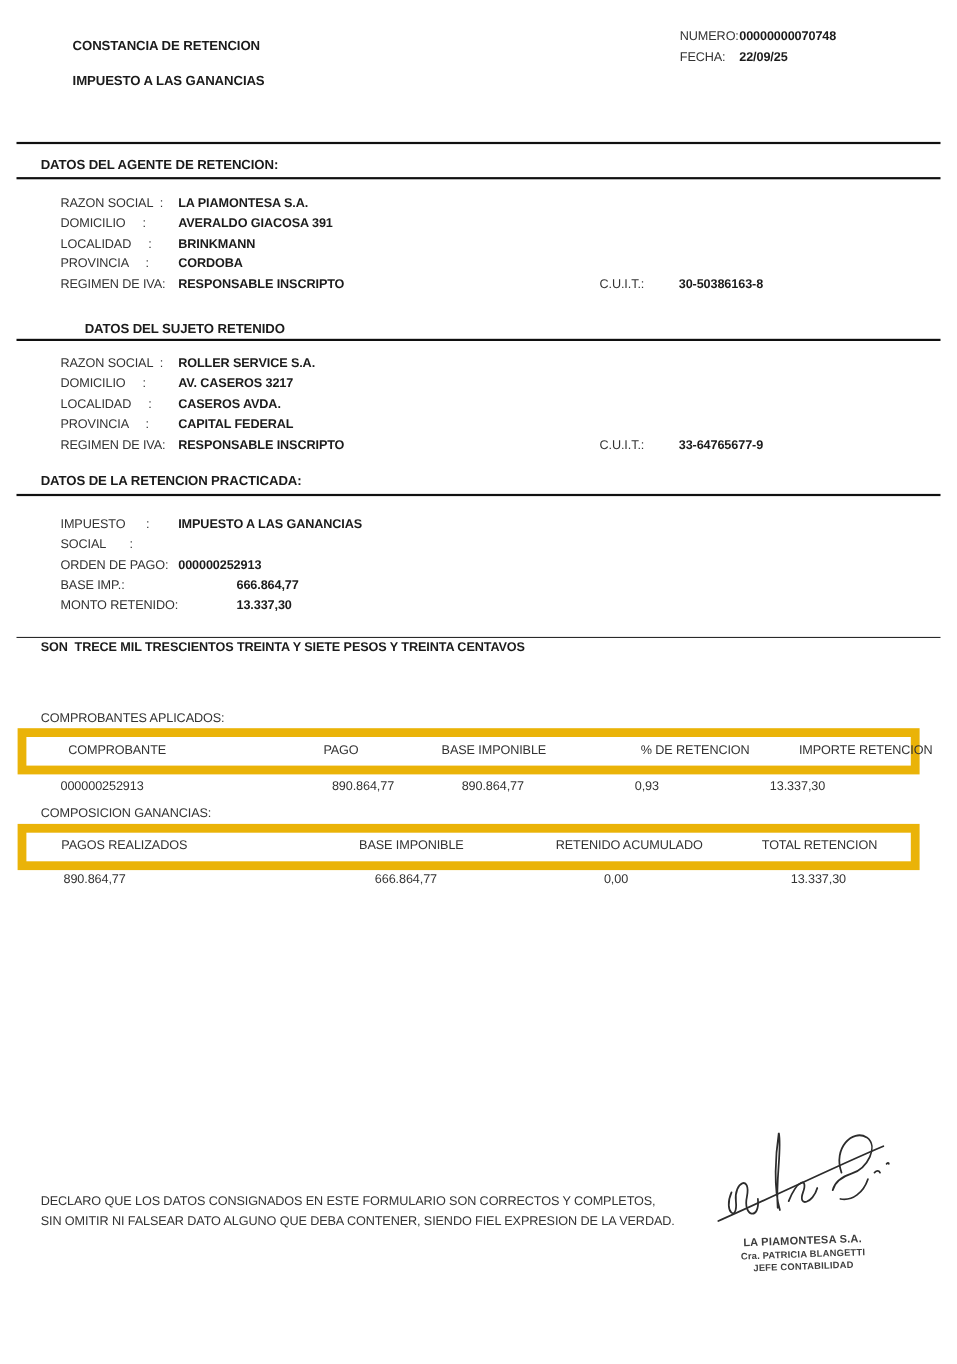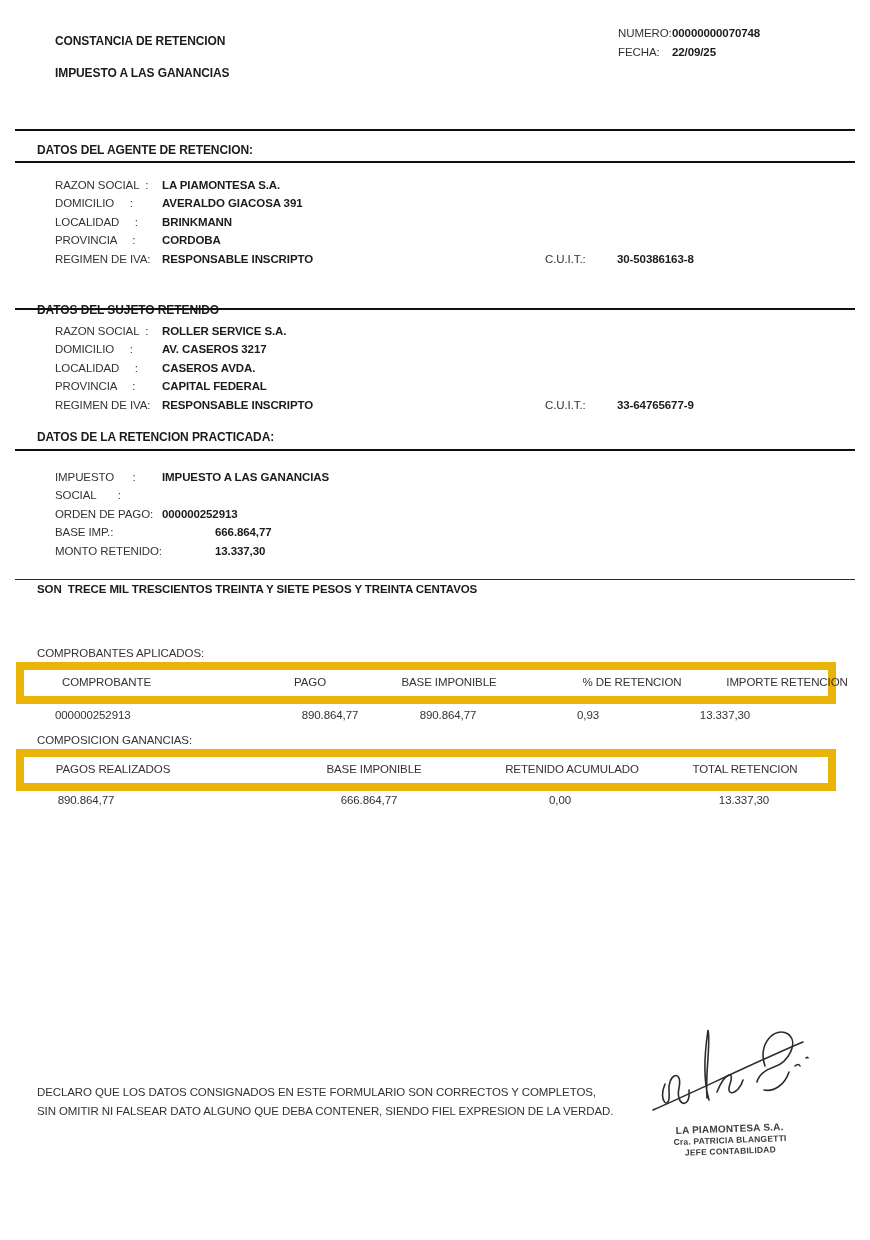--- a/index.html
+++ b/index.html
@@ -13,7 +13,7 @@
   .hline { position:absolute; left:15px; width:840px; border-top:2px solid #101010; height:0; }
   .hline-thin { position:absolute; left:15px; width:840px; border-top:1px solid #2a2a2a; height:0; }
   .sec-title { position:absolute; left:37px; font-weight:bold; font-size:12px; color:#1b1b1b; white-space:nowrap; }
-  .doc-title { font-weight:bold; font-size:12px; color:#1b1b1b; white-space:nowrap; }
+  .doc-title { font-weight:bold; font-size:12px; color:#1b1b1b; white-space:nowrap;margin-left:11px; }
   .fields { position:absolute; left:55px; right:15px; }
   .frow { display:flex; align-items:baseline; height:18.4px; line-height:18.4px; position:relative; }
   .flabel { white-space:pre; width:107px; flex:0 0 107px; color:#333; }

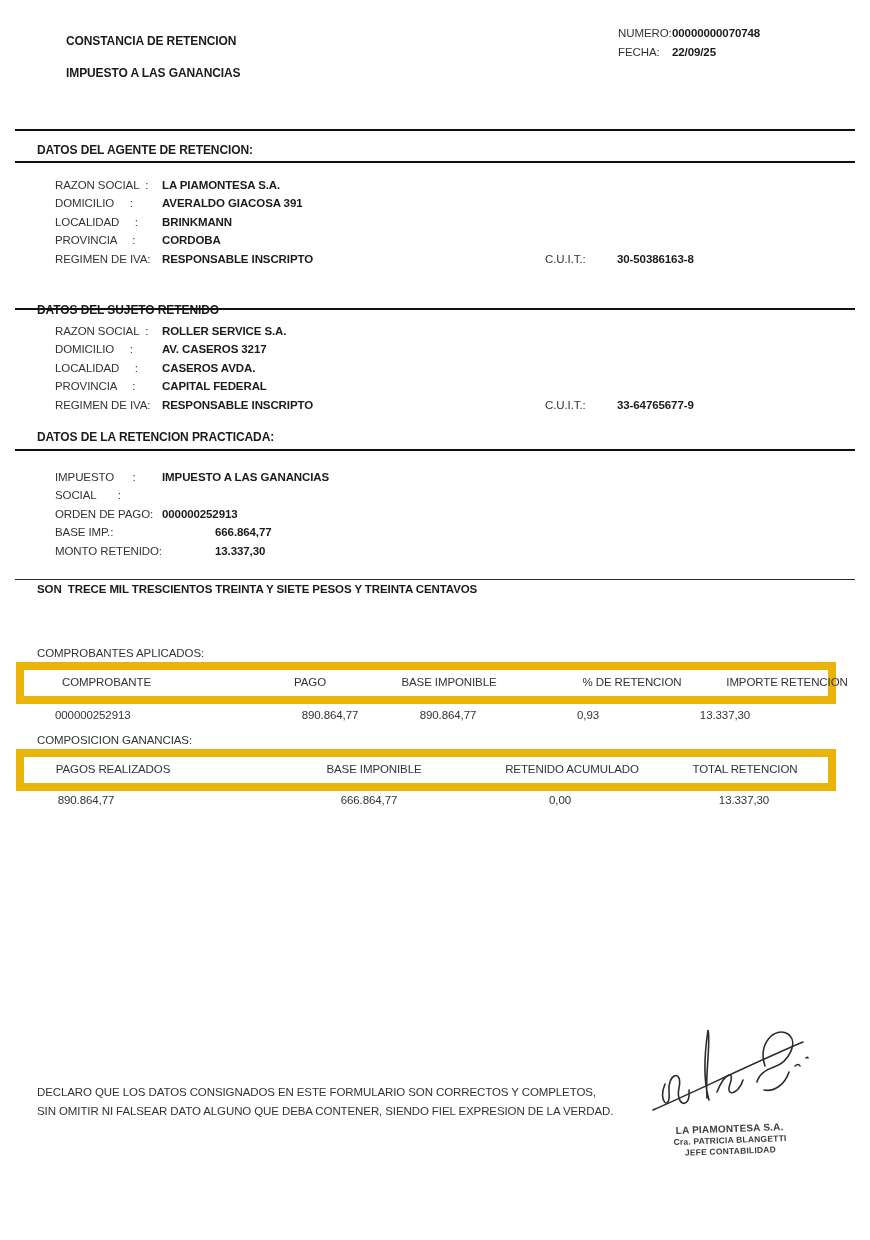--- a/index.html
+++ b/index.html
@@ -85,7 +85,7 @@
     </div>
   </div>
 
-  <div class="sec-title" style="top:303px;">DATOS DEL SUJETO RETENIDO</div>
+  <div class="sec-title" style="top:292px;margin-left:40px;">DATOS DEL SUJETO RETENIDO</div>
   <div class="hline" style="top:308px;"></div>
   <div class="fields" style="top:322px;">
     <div class="frow">

